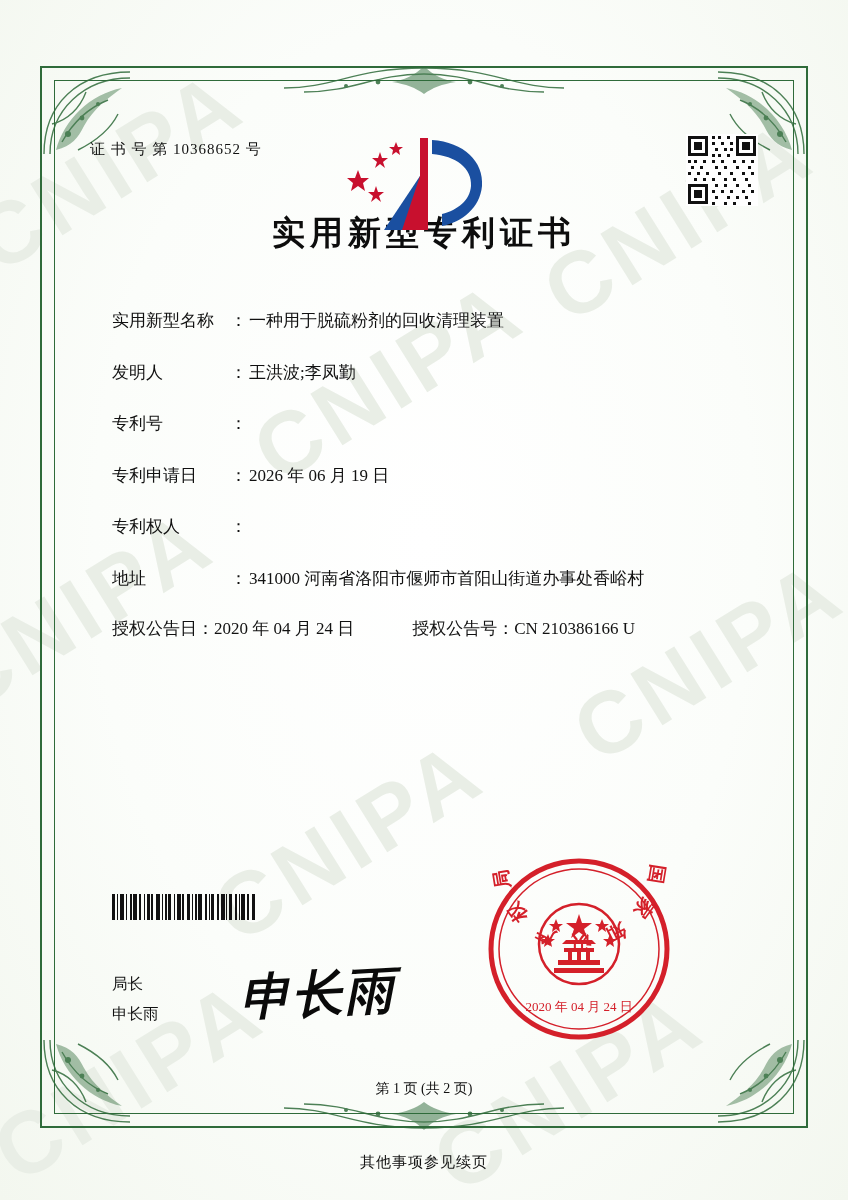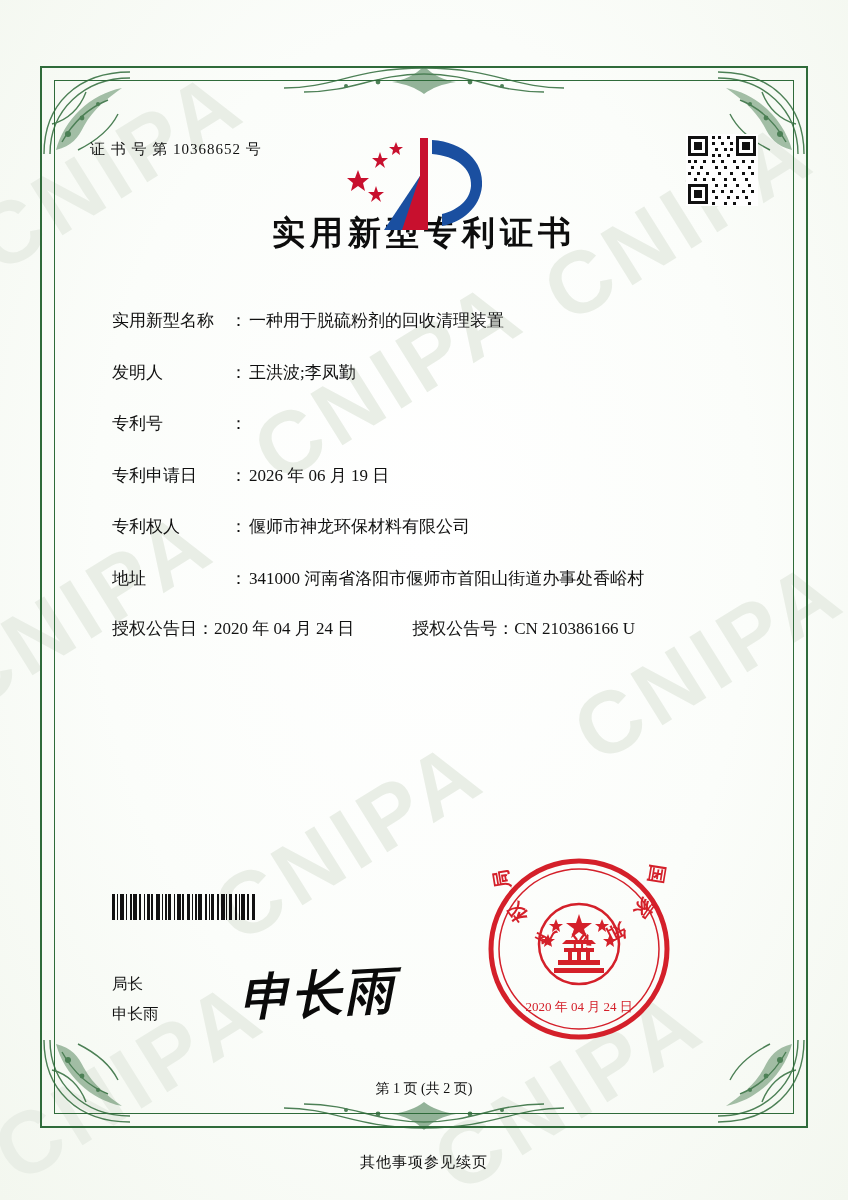--- a/index.html
+++ b/index.html
@@ -456,7 +456,6 @@
           <span>专利权人</span>
         </span>
         <span class="f-colon">：</span>
-        <span class="f-value">偃师市神龙环保材料有限公司</span>
       </div>
 
       <div class="field">

